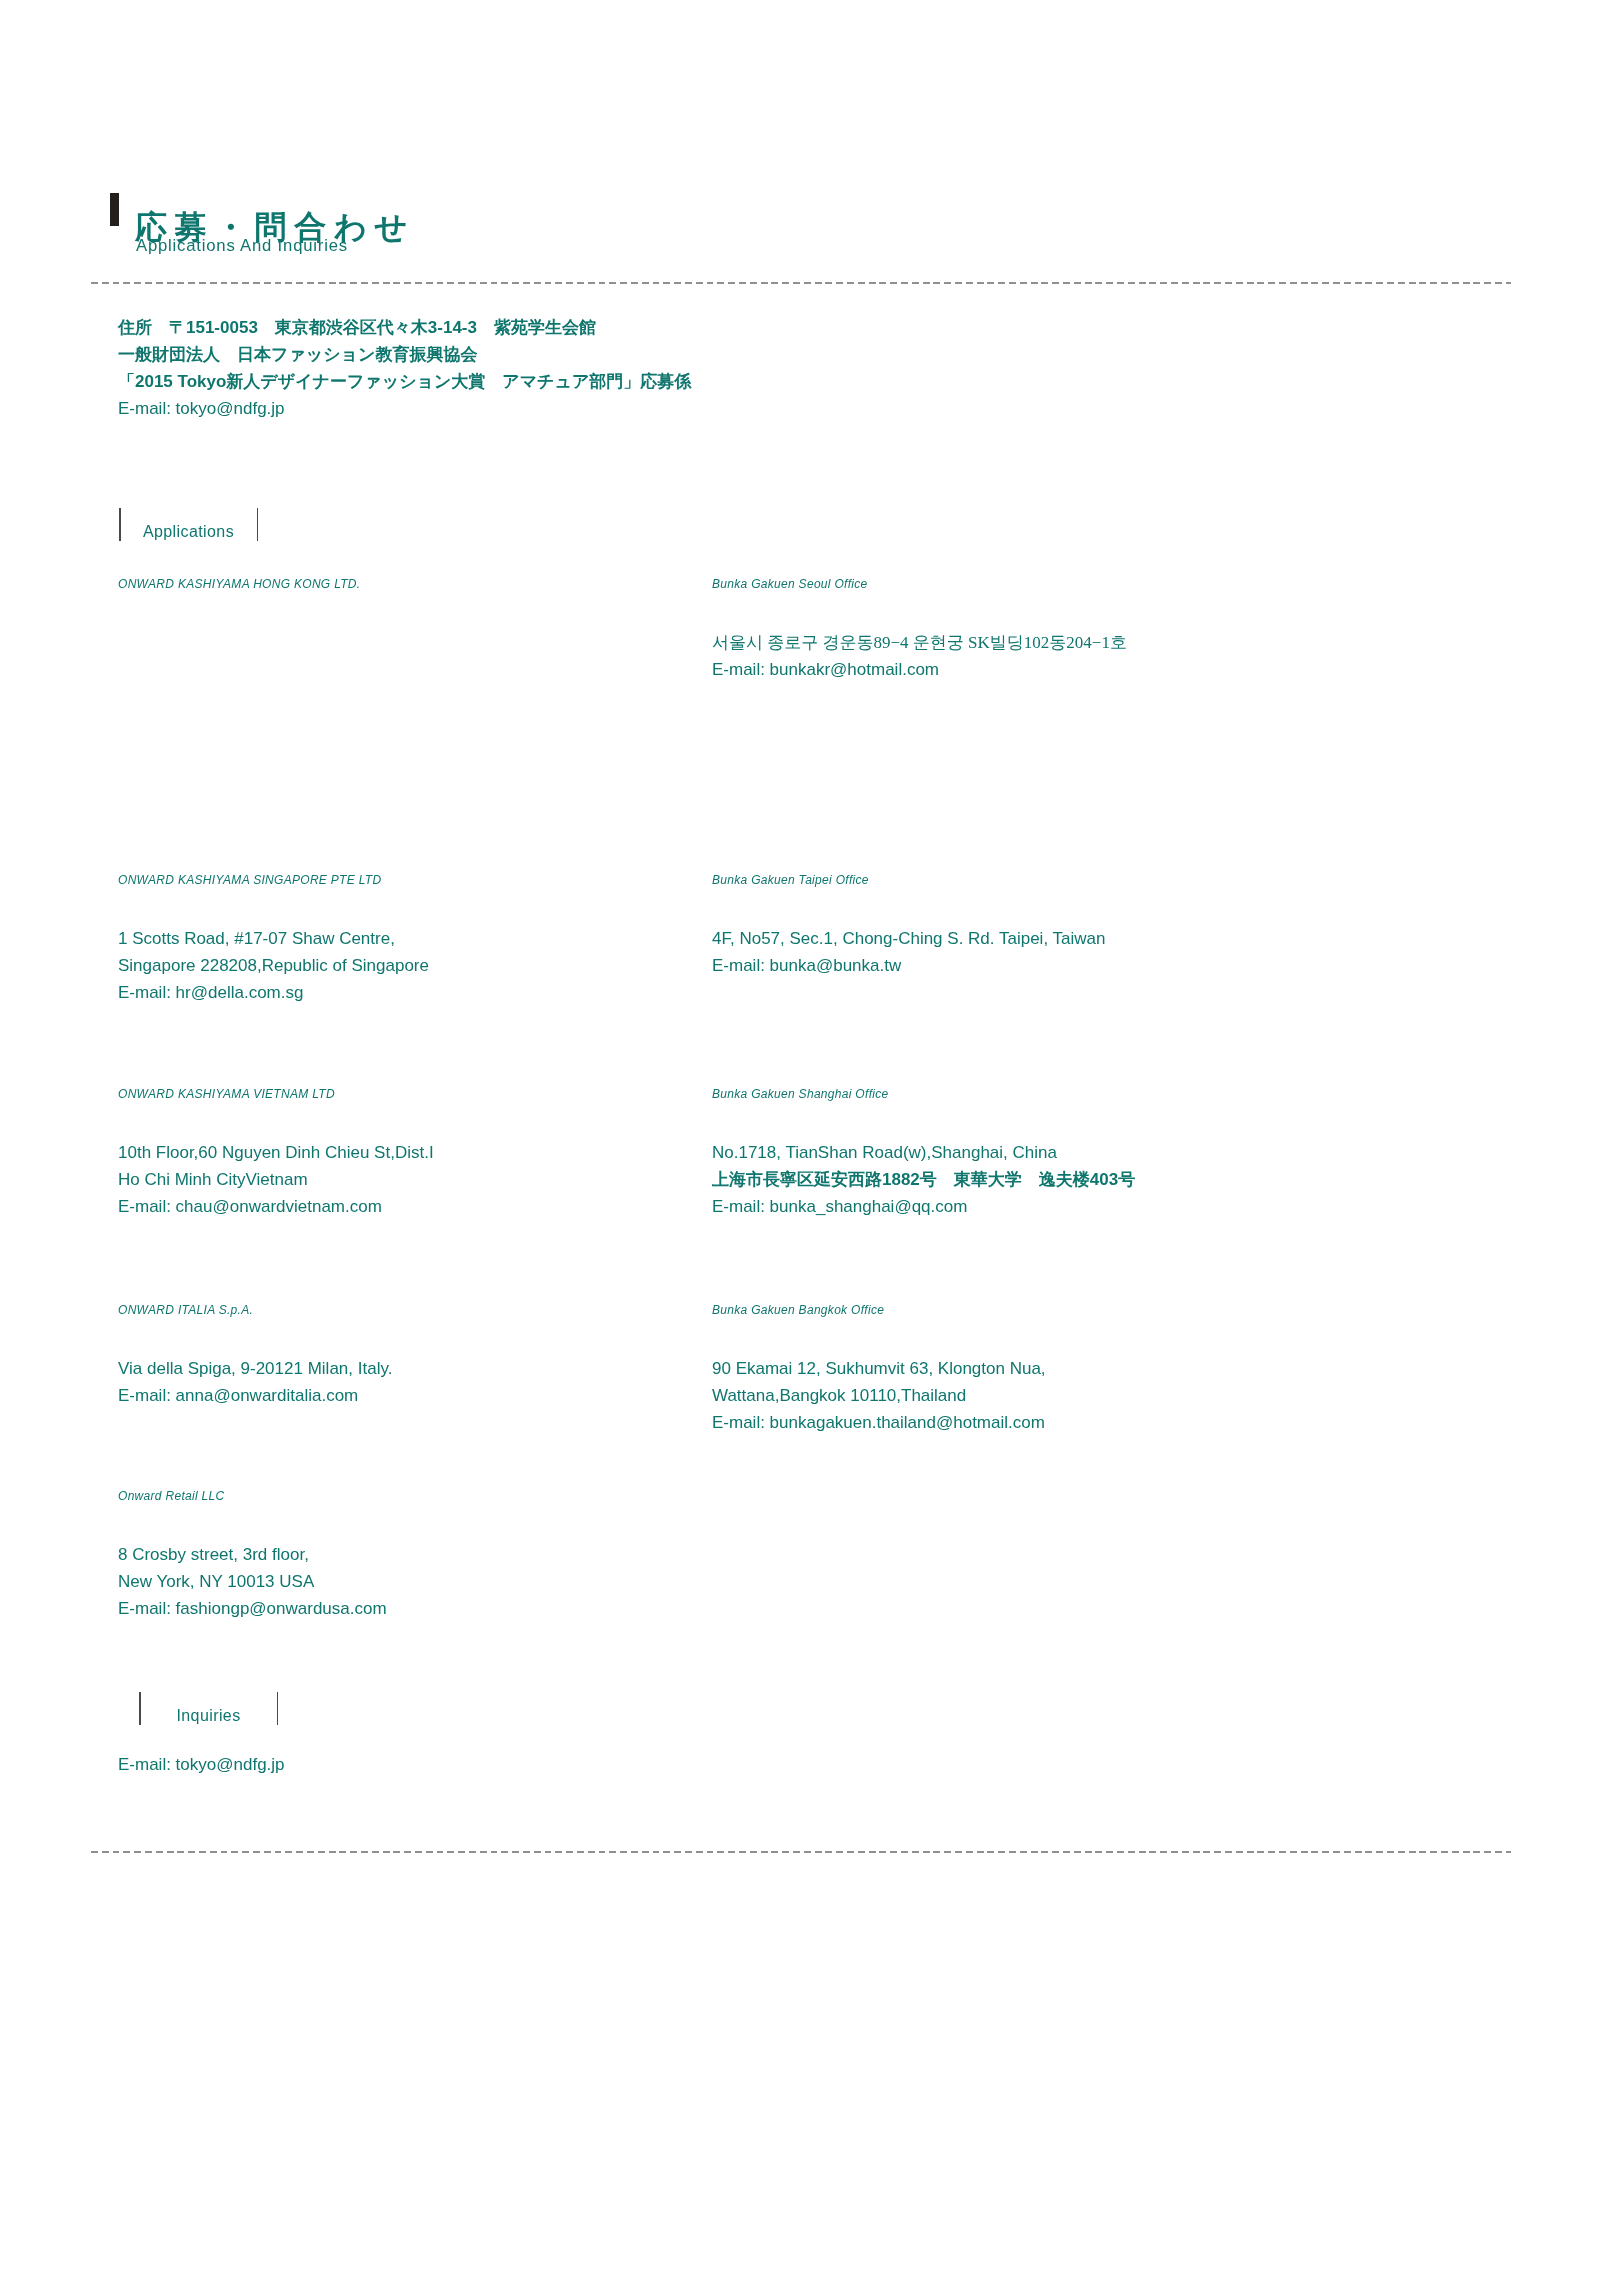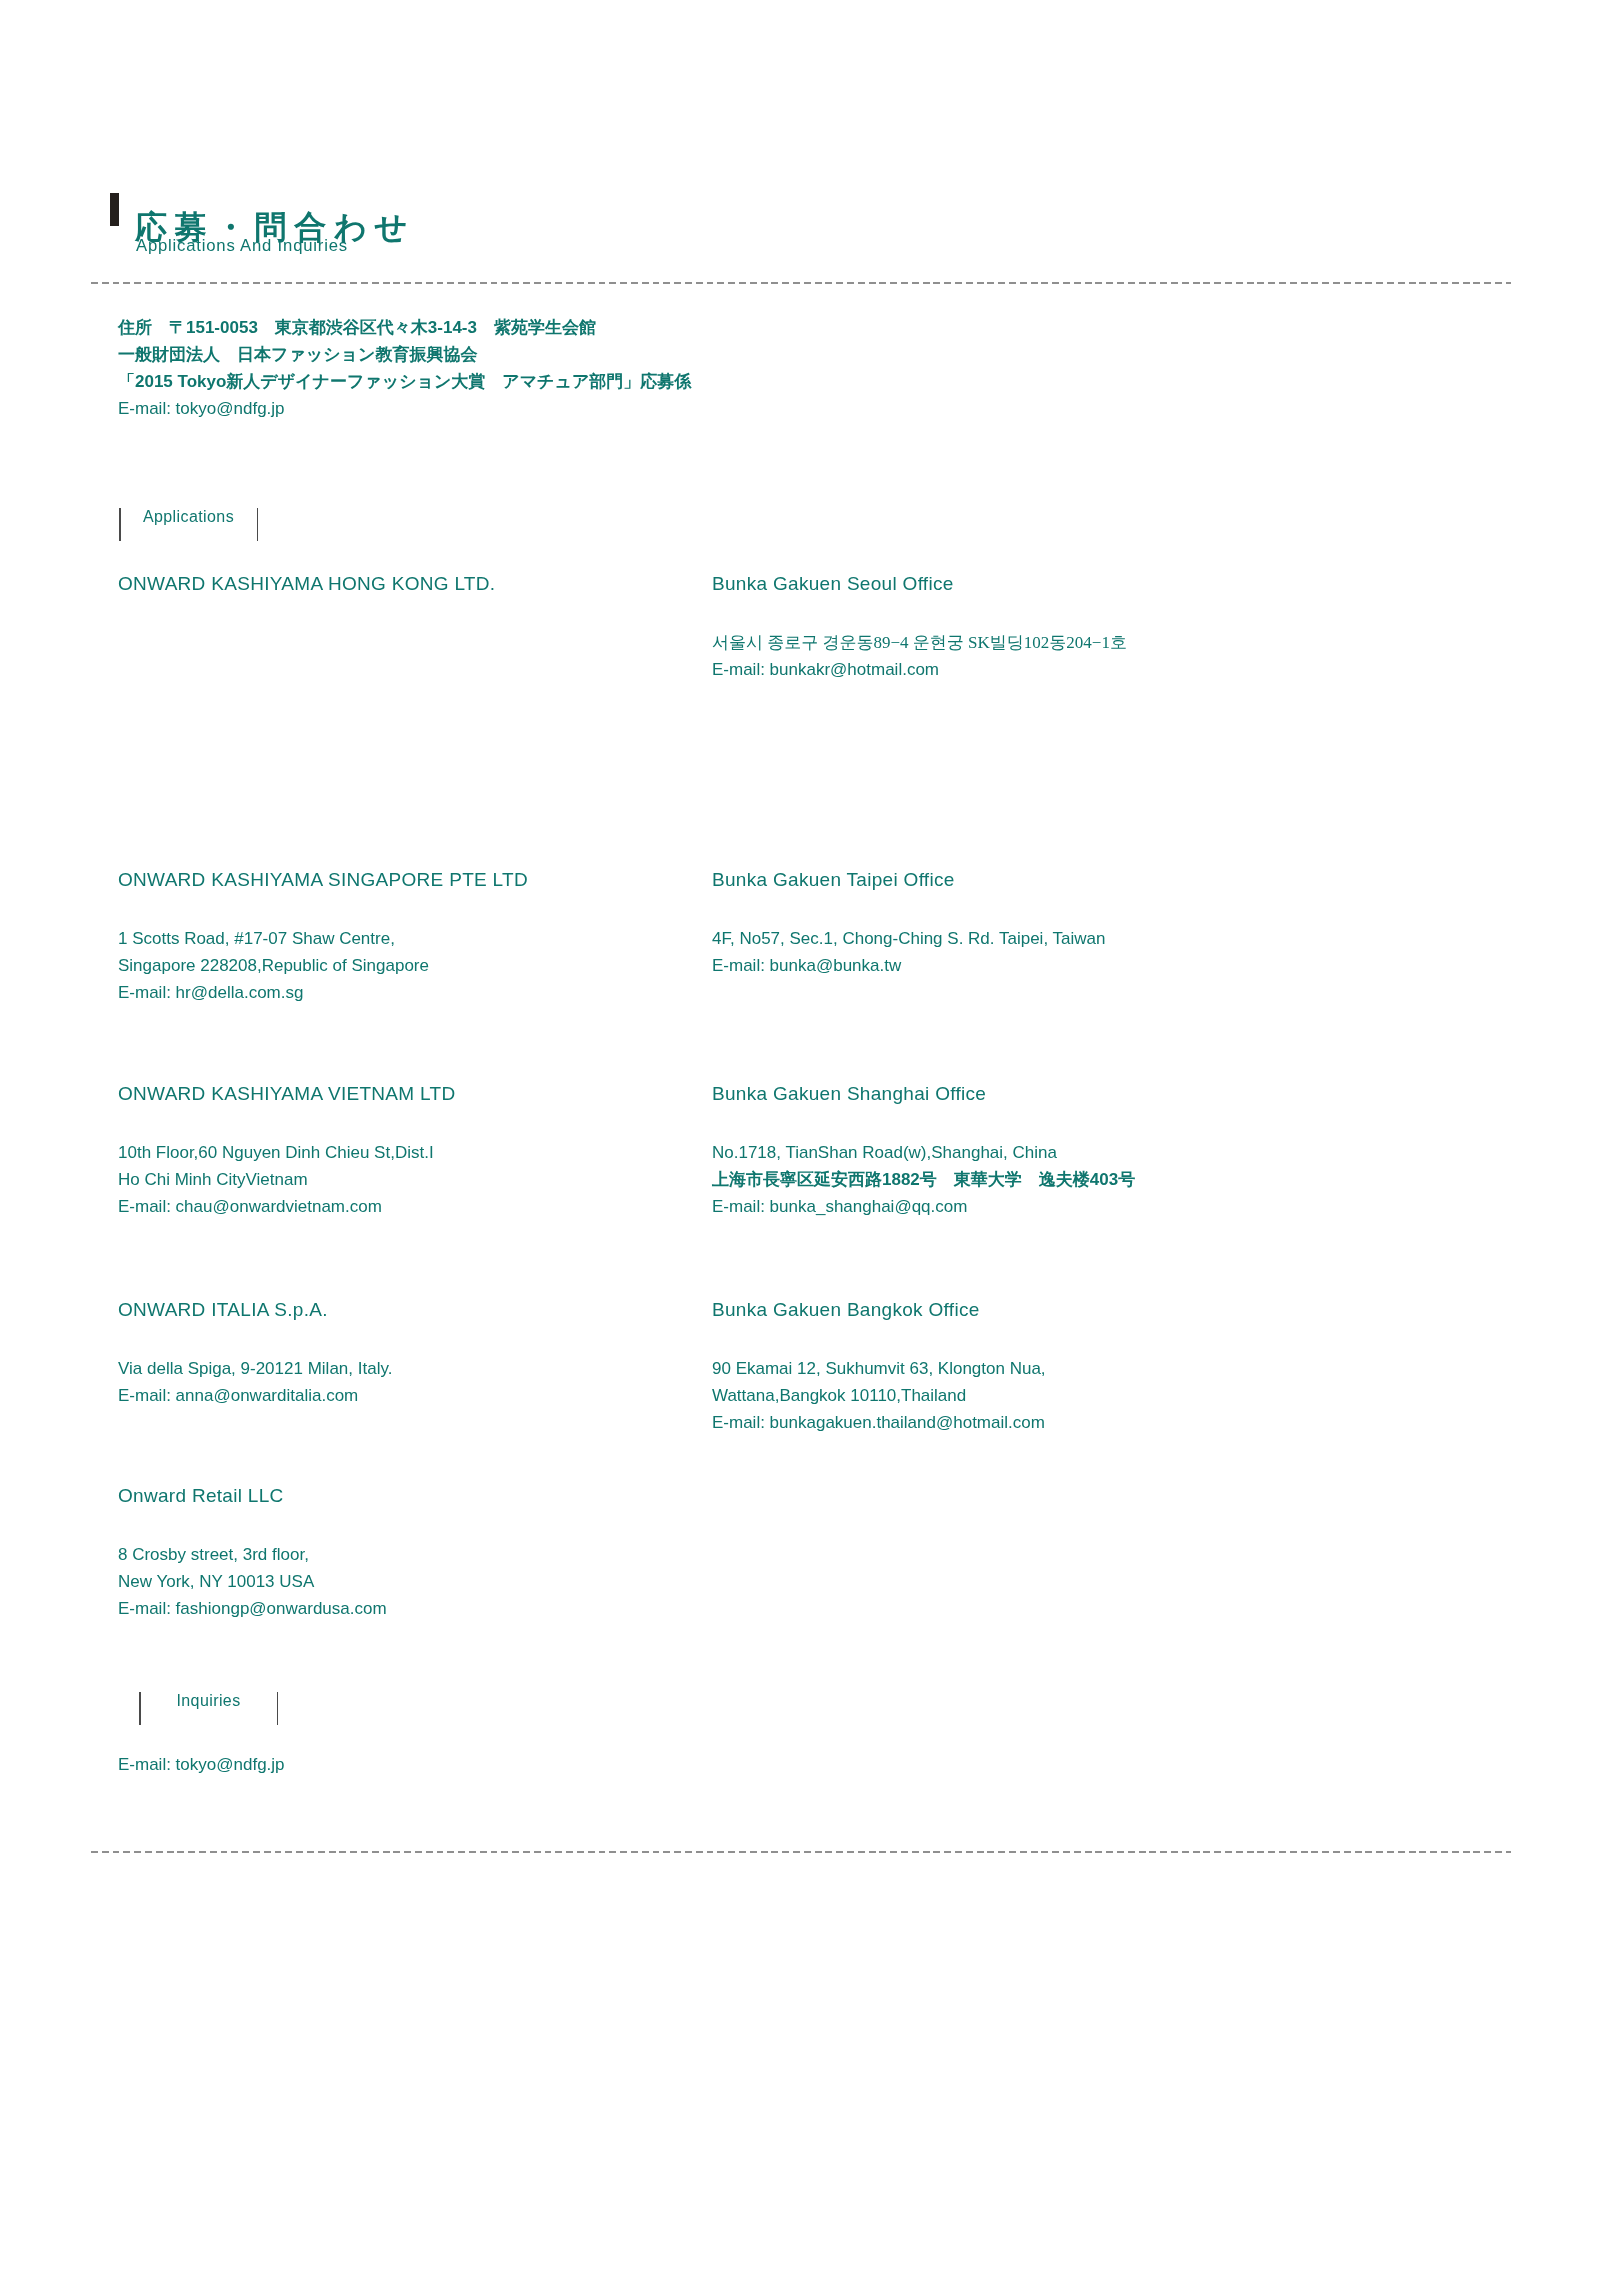--- a/index.html
+++ b/index.html
@@ -65,7 +65,7 @@
     width: 139px;
     height: 33px;
     display: flex;
-    align-items: flex-start;
+    align-items: flex-end;
     justify-content: space-between;
   }
   .section-label.applications { top: 508px; }

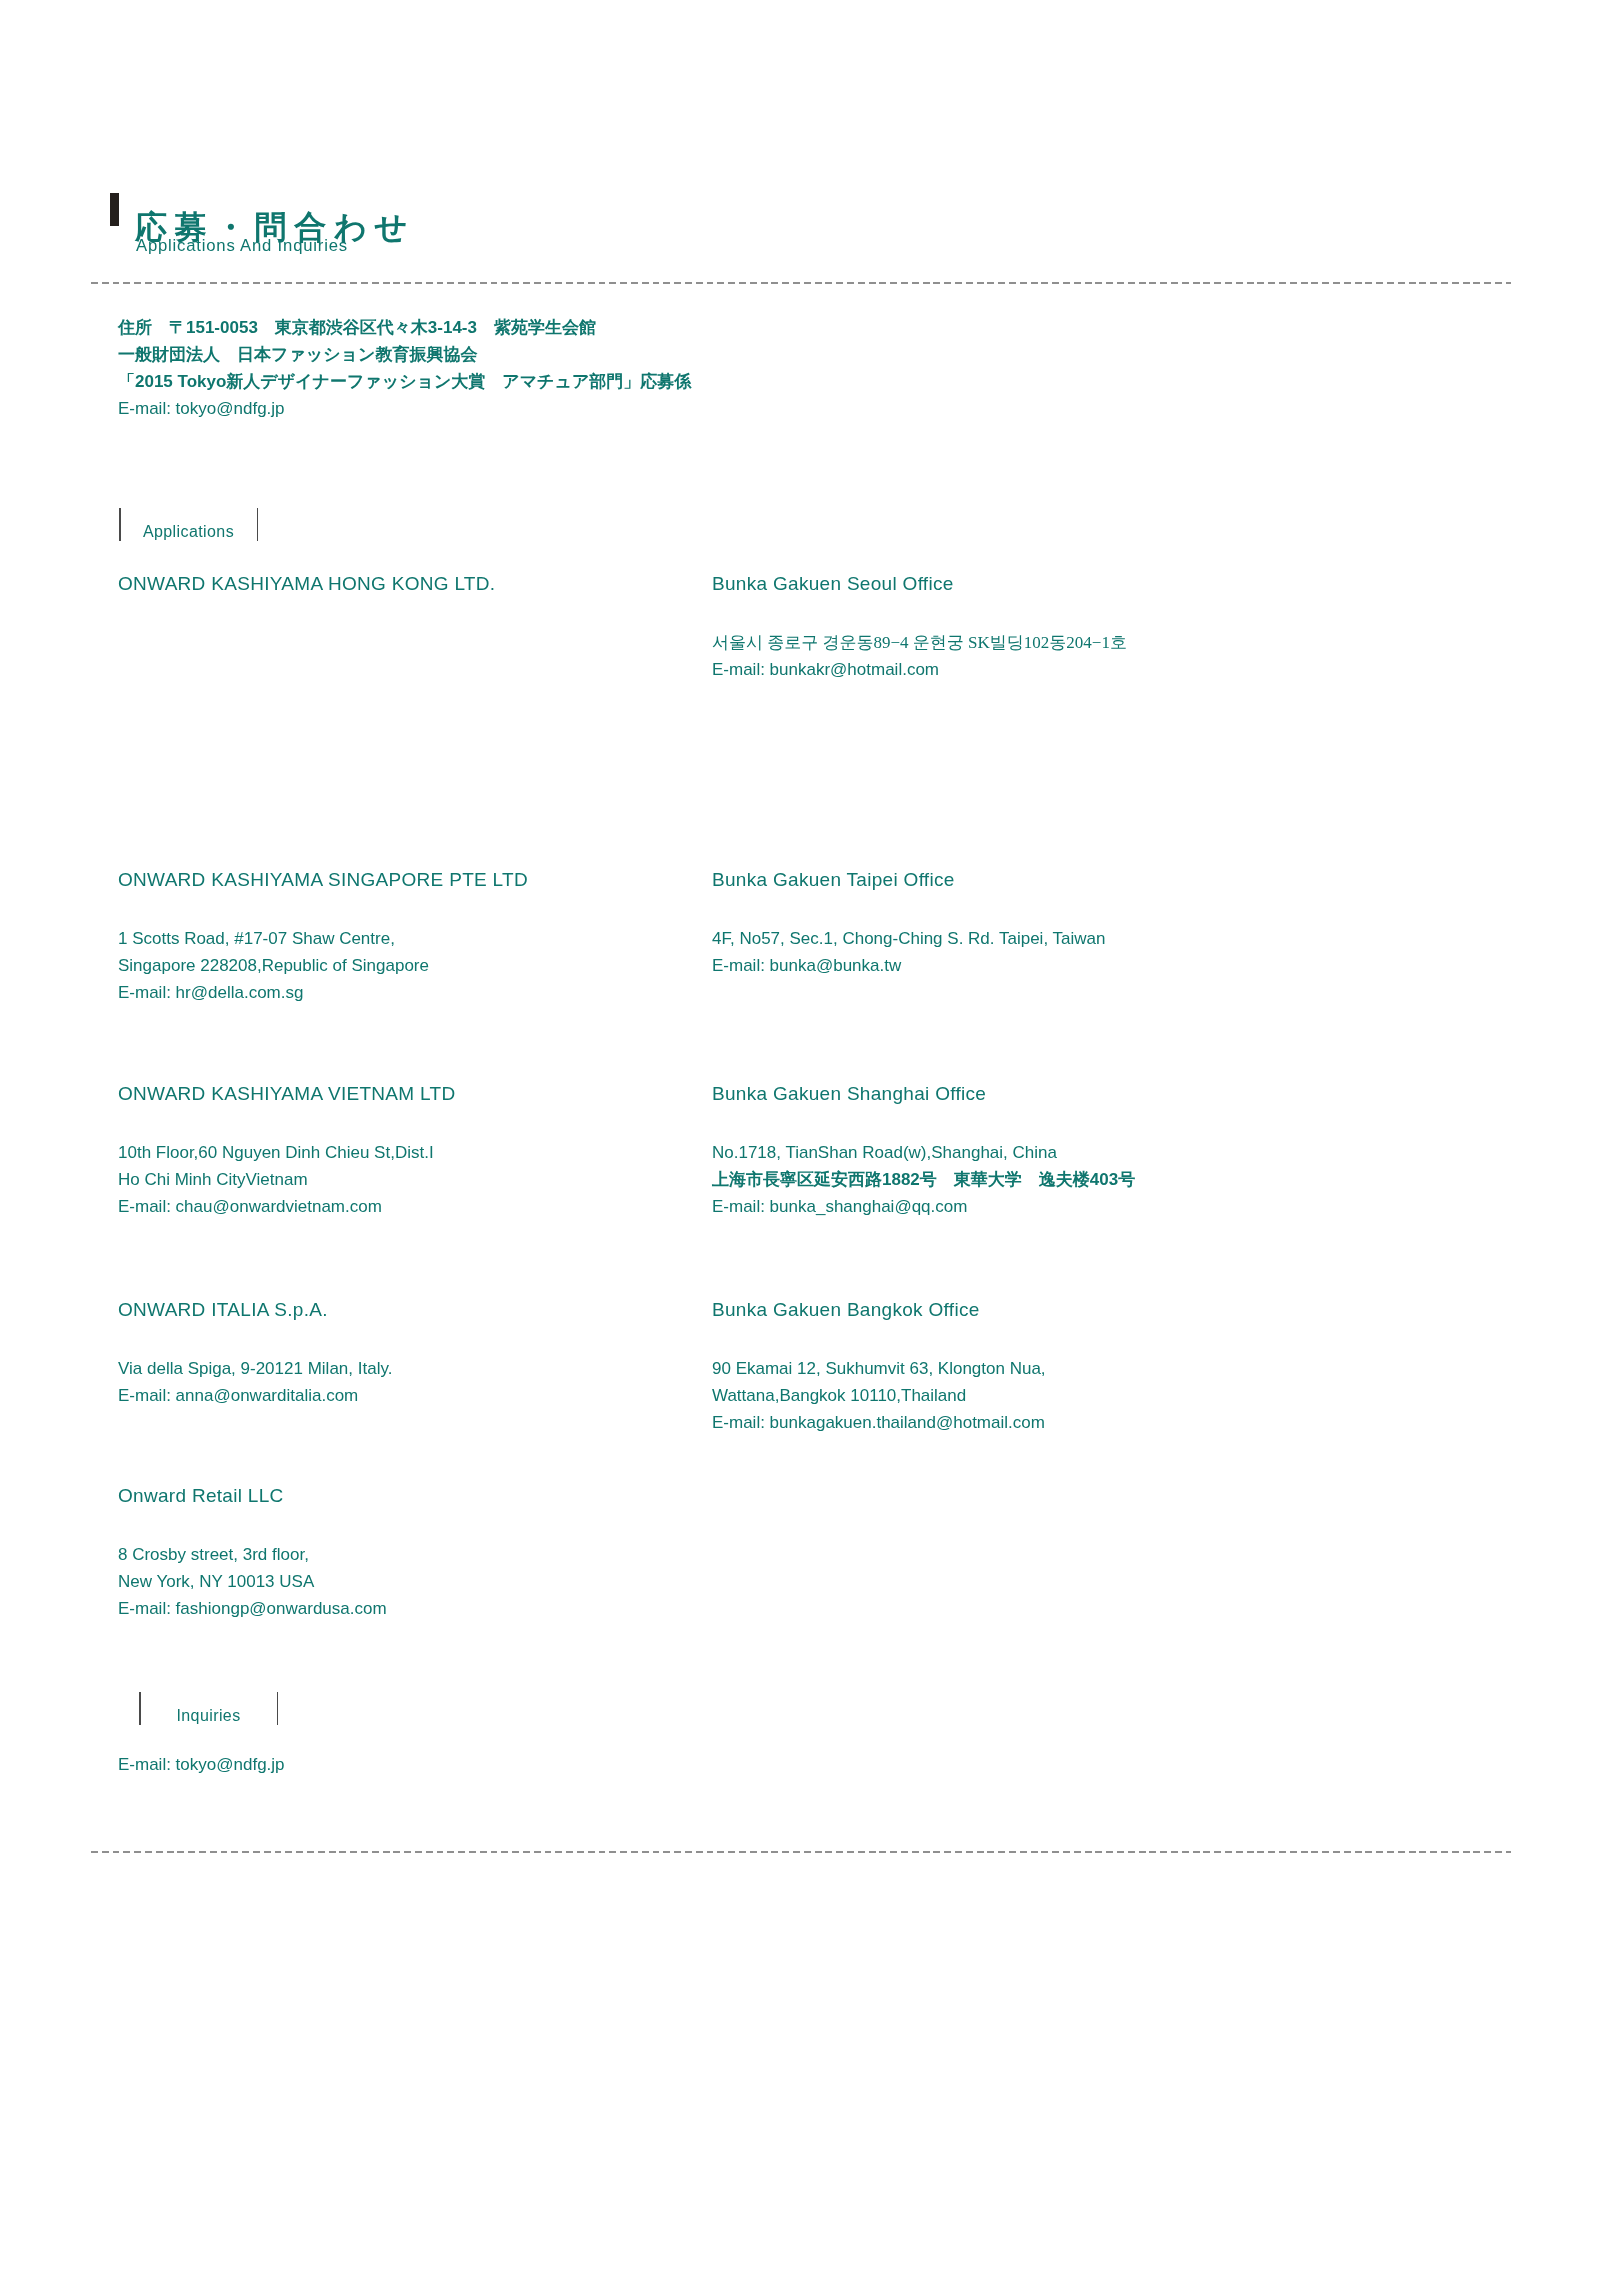--- a/index.html
+++ b/index.html
@@ -101,11 +101,12 @@
 
   .entry-name {
     margin: 0;
-    font-size: 19px;
+    font-size: 12px;
     font-weight: 400;
     letter-spacing: 0.3px;
     line-height: 24.5px;
     white-space: nowrap;
+    font-style: italic;
   }
   .entry-lines { margin-top: 32px; }
   .line {

